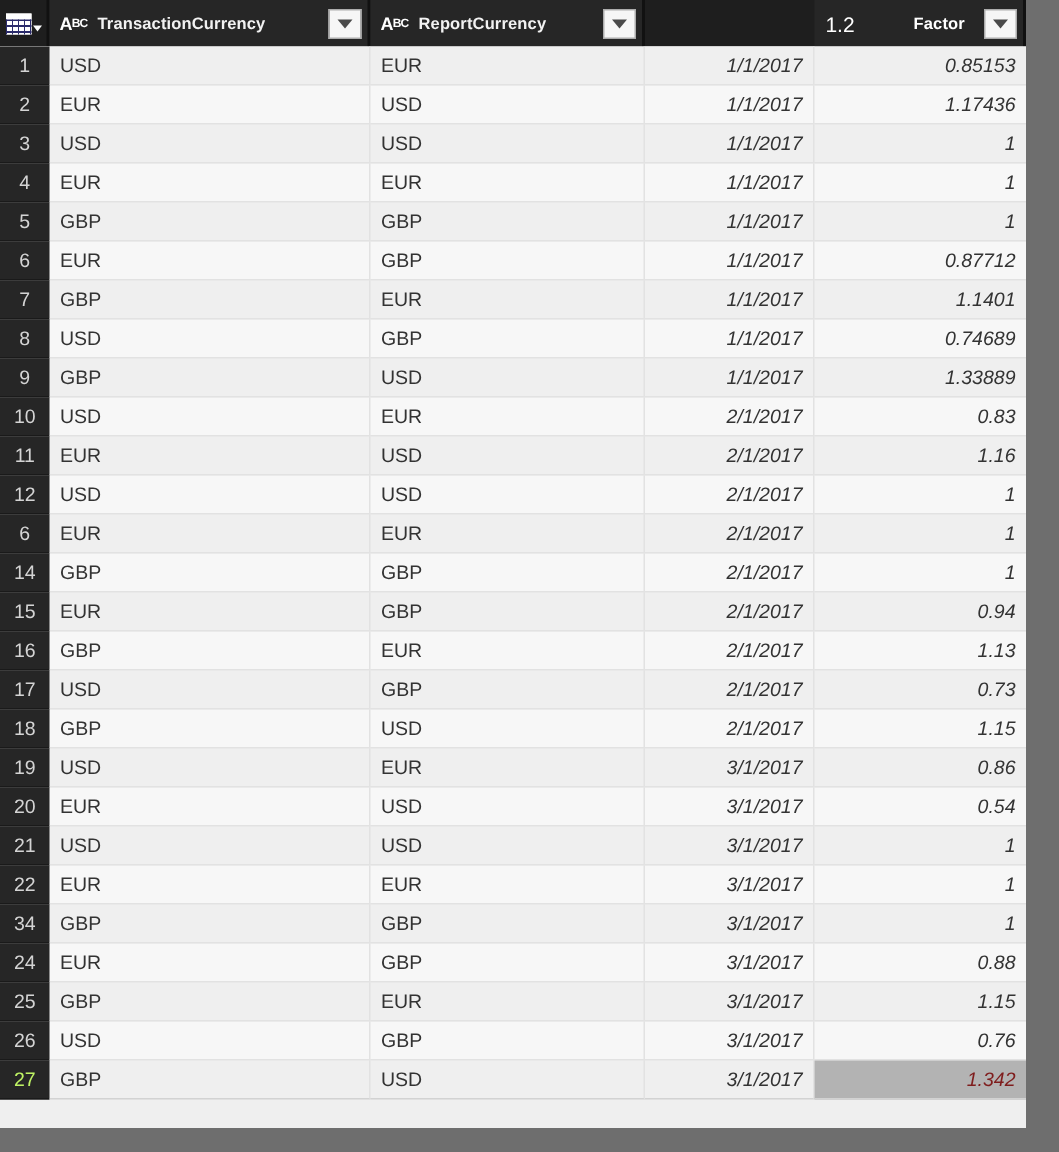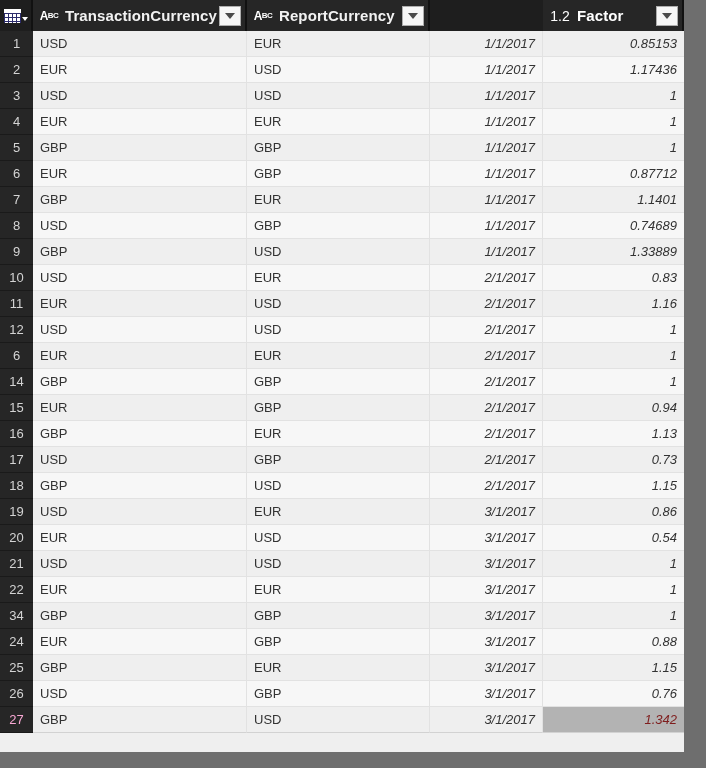--- a/index.html
+++ b/index.html
@@ -48,7 +48,7 @@
   .hdr-c4 { flex: 1 1 auto; }
 
   .hdr-label {
-    font-size: 15px;
+    font-size: 11px;
     font-weight: bold;
     color: #f2f2f2;
     white-space: nowrap;

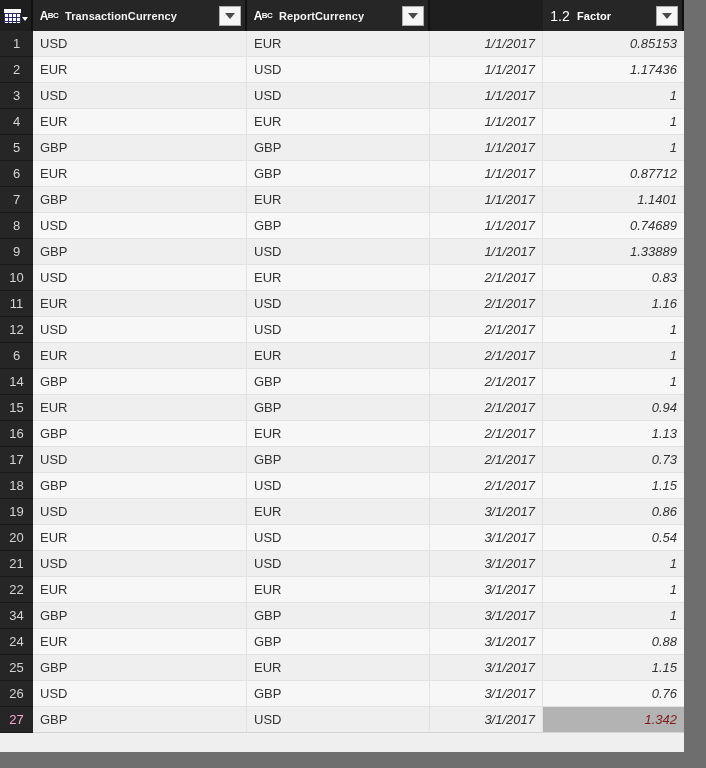--- a/index.html
+++ b/index.html
@@ -45,7 +45,7 @@
   .hdr-c1 { flex: 0 0 214px; }
   .hdr-c2 { flex: 0 0 183px; }
   .hdr-c3 { flex: 0 0 113px; margin-top: 42px; }
-  .hdr-c4 { flex: 1 1 auto; }
+  .hdr-c4 { flex: 1 1 auto; gap: 32px; }
 
   .hdr-label {
     font-size: 11px;

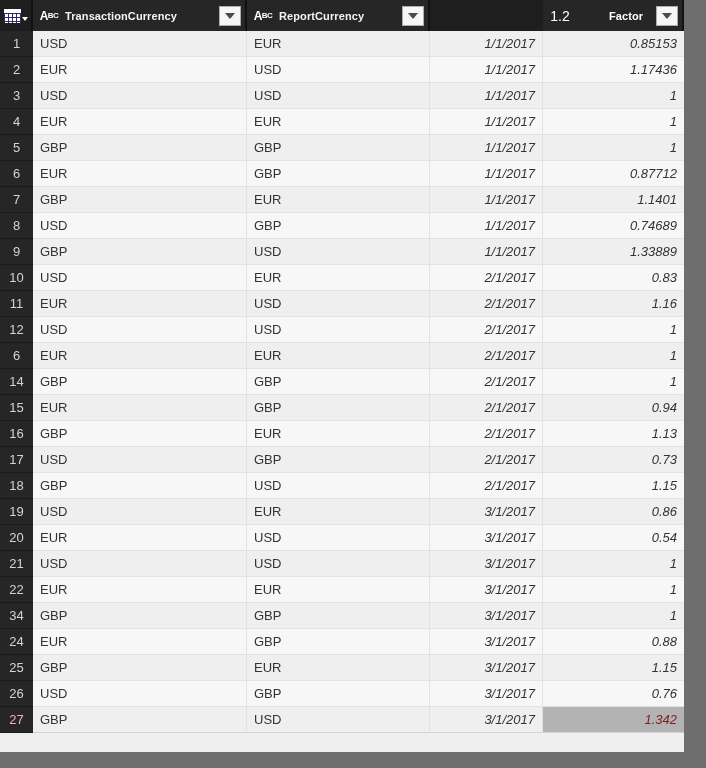--- a/index.html
+++ b/index.html
@@ -169,7 +169,7 @@
     justify-content: center;
     border-bottom: 1px solid #1a1a1a;
   }
-  .data-row.selected .rownum { color: #f9a8d4; text-align: center; }
+  .data-row.selected .rownum { color: #bef264; text-align: center; }
 
   .cell {
     display: flex;

